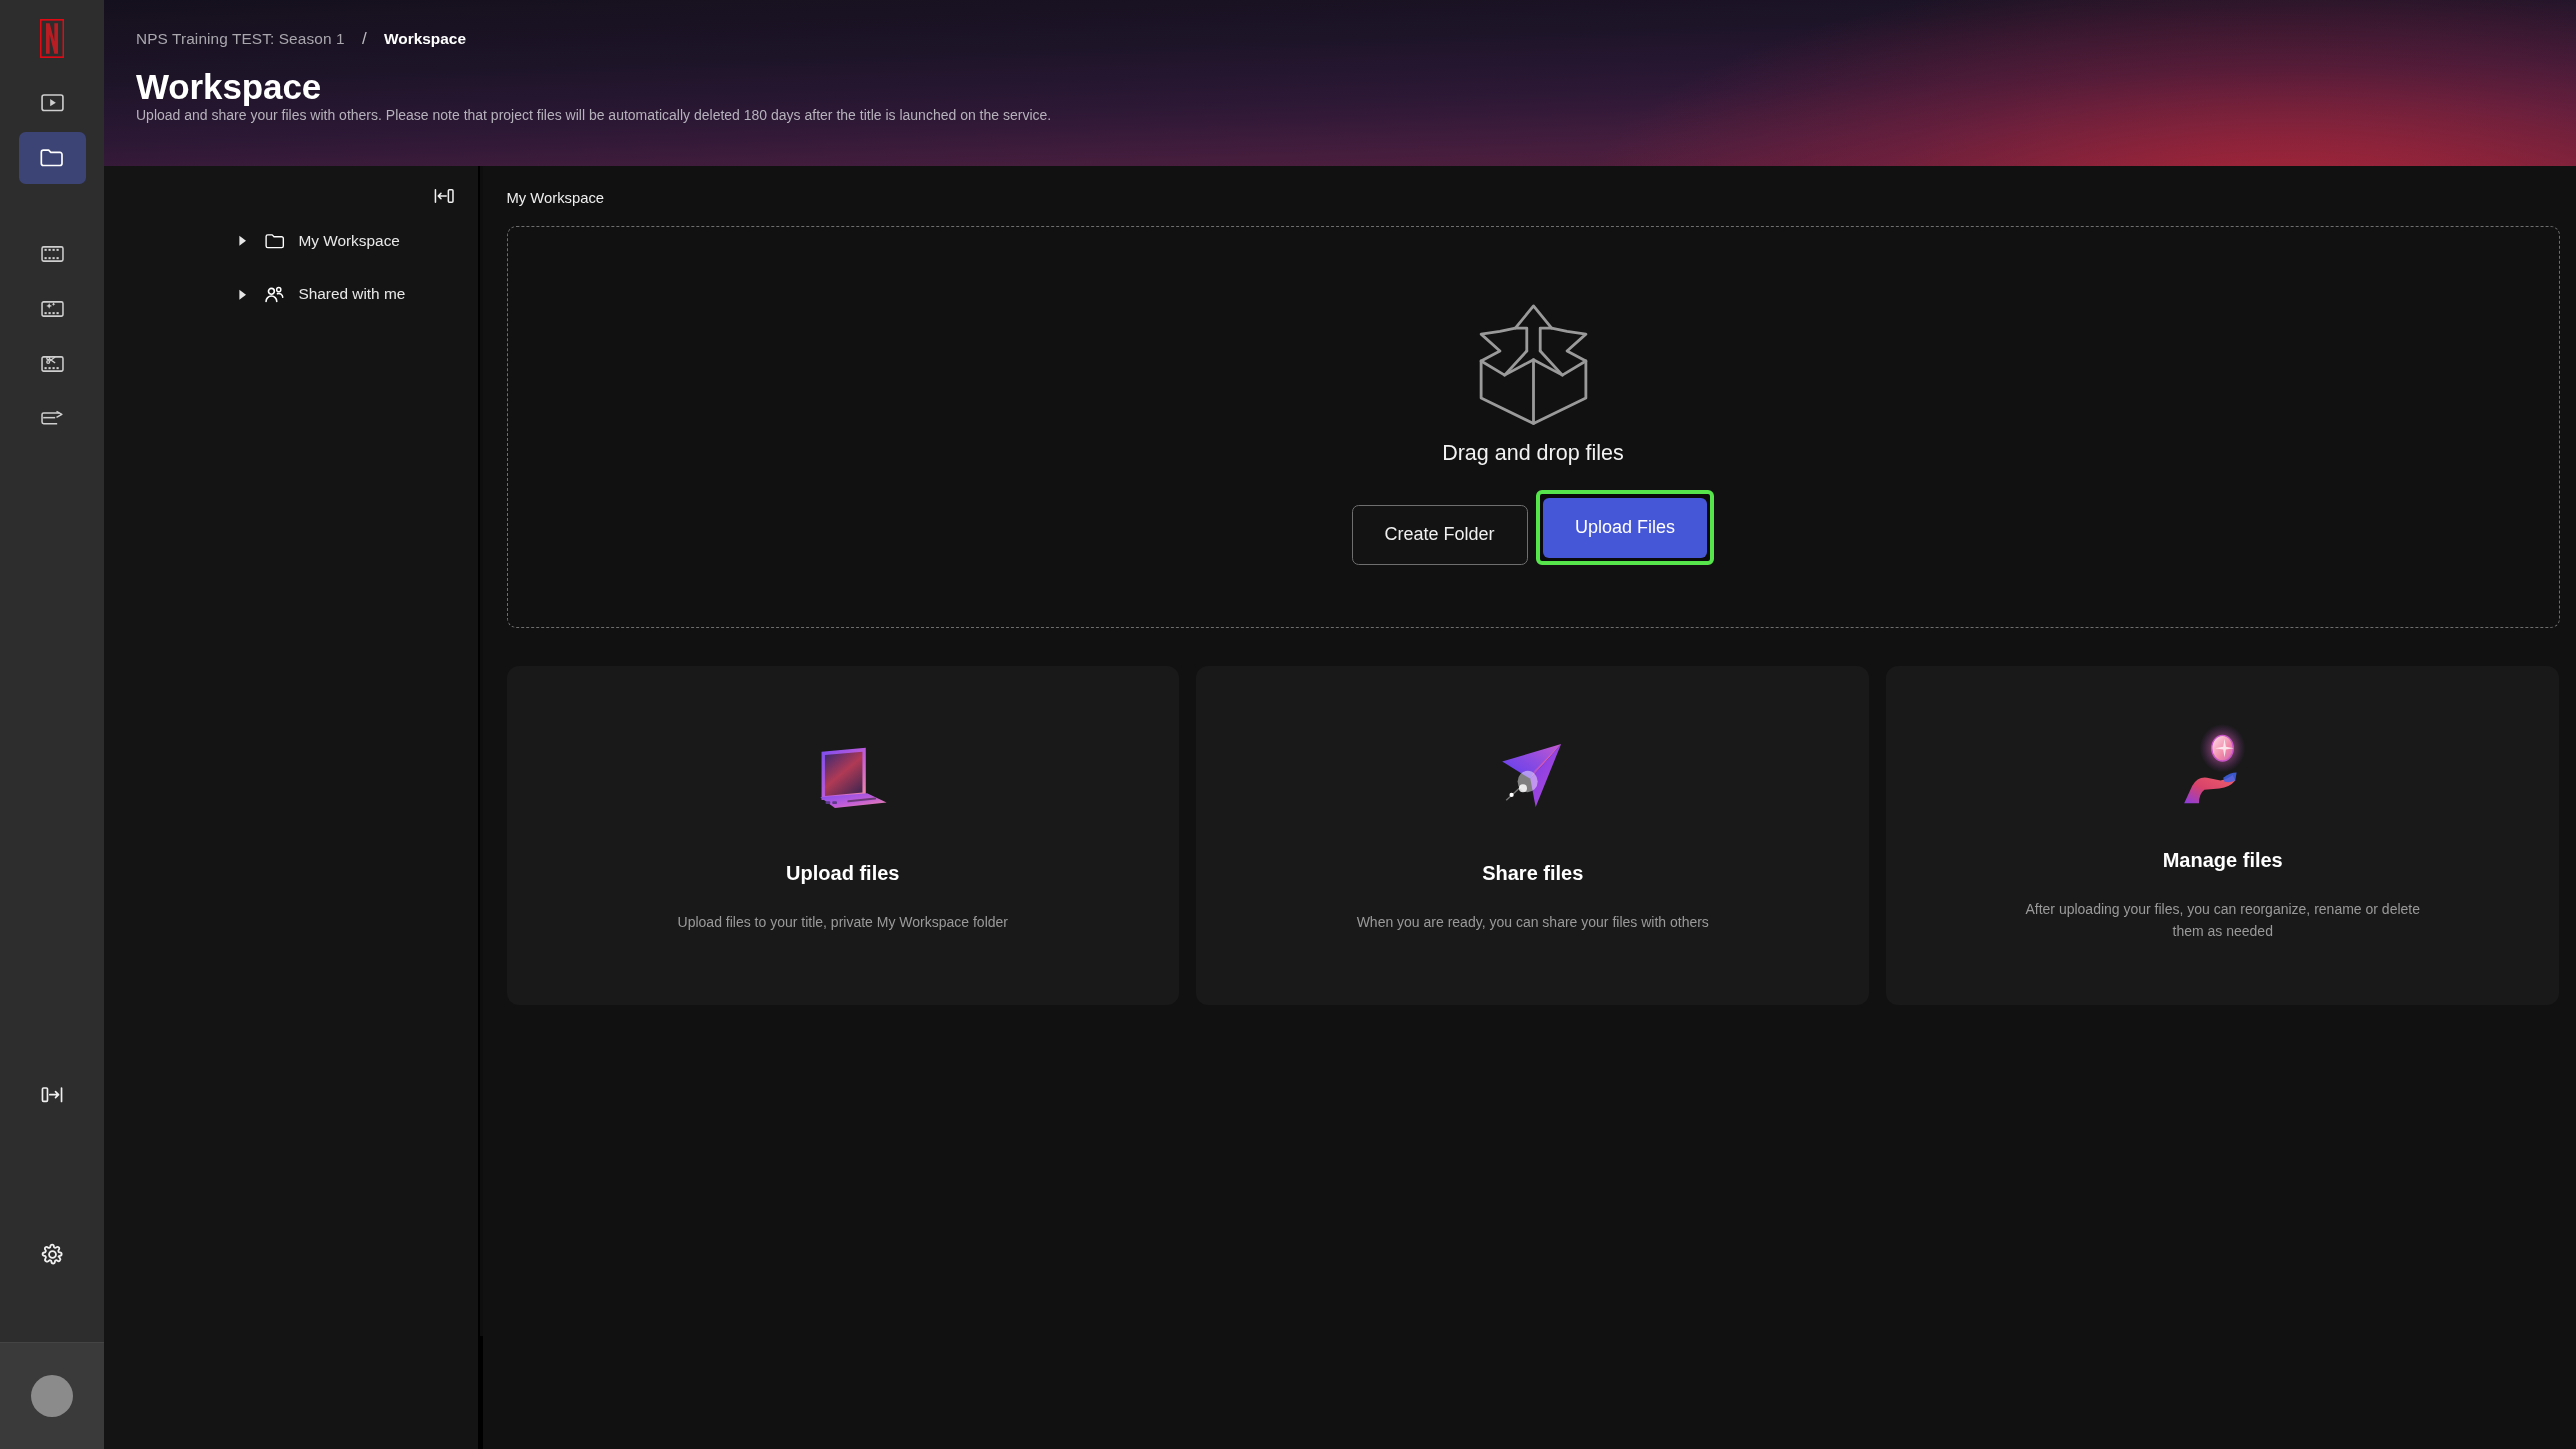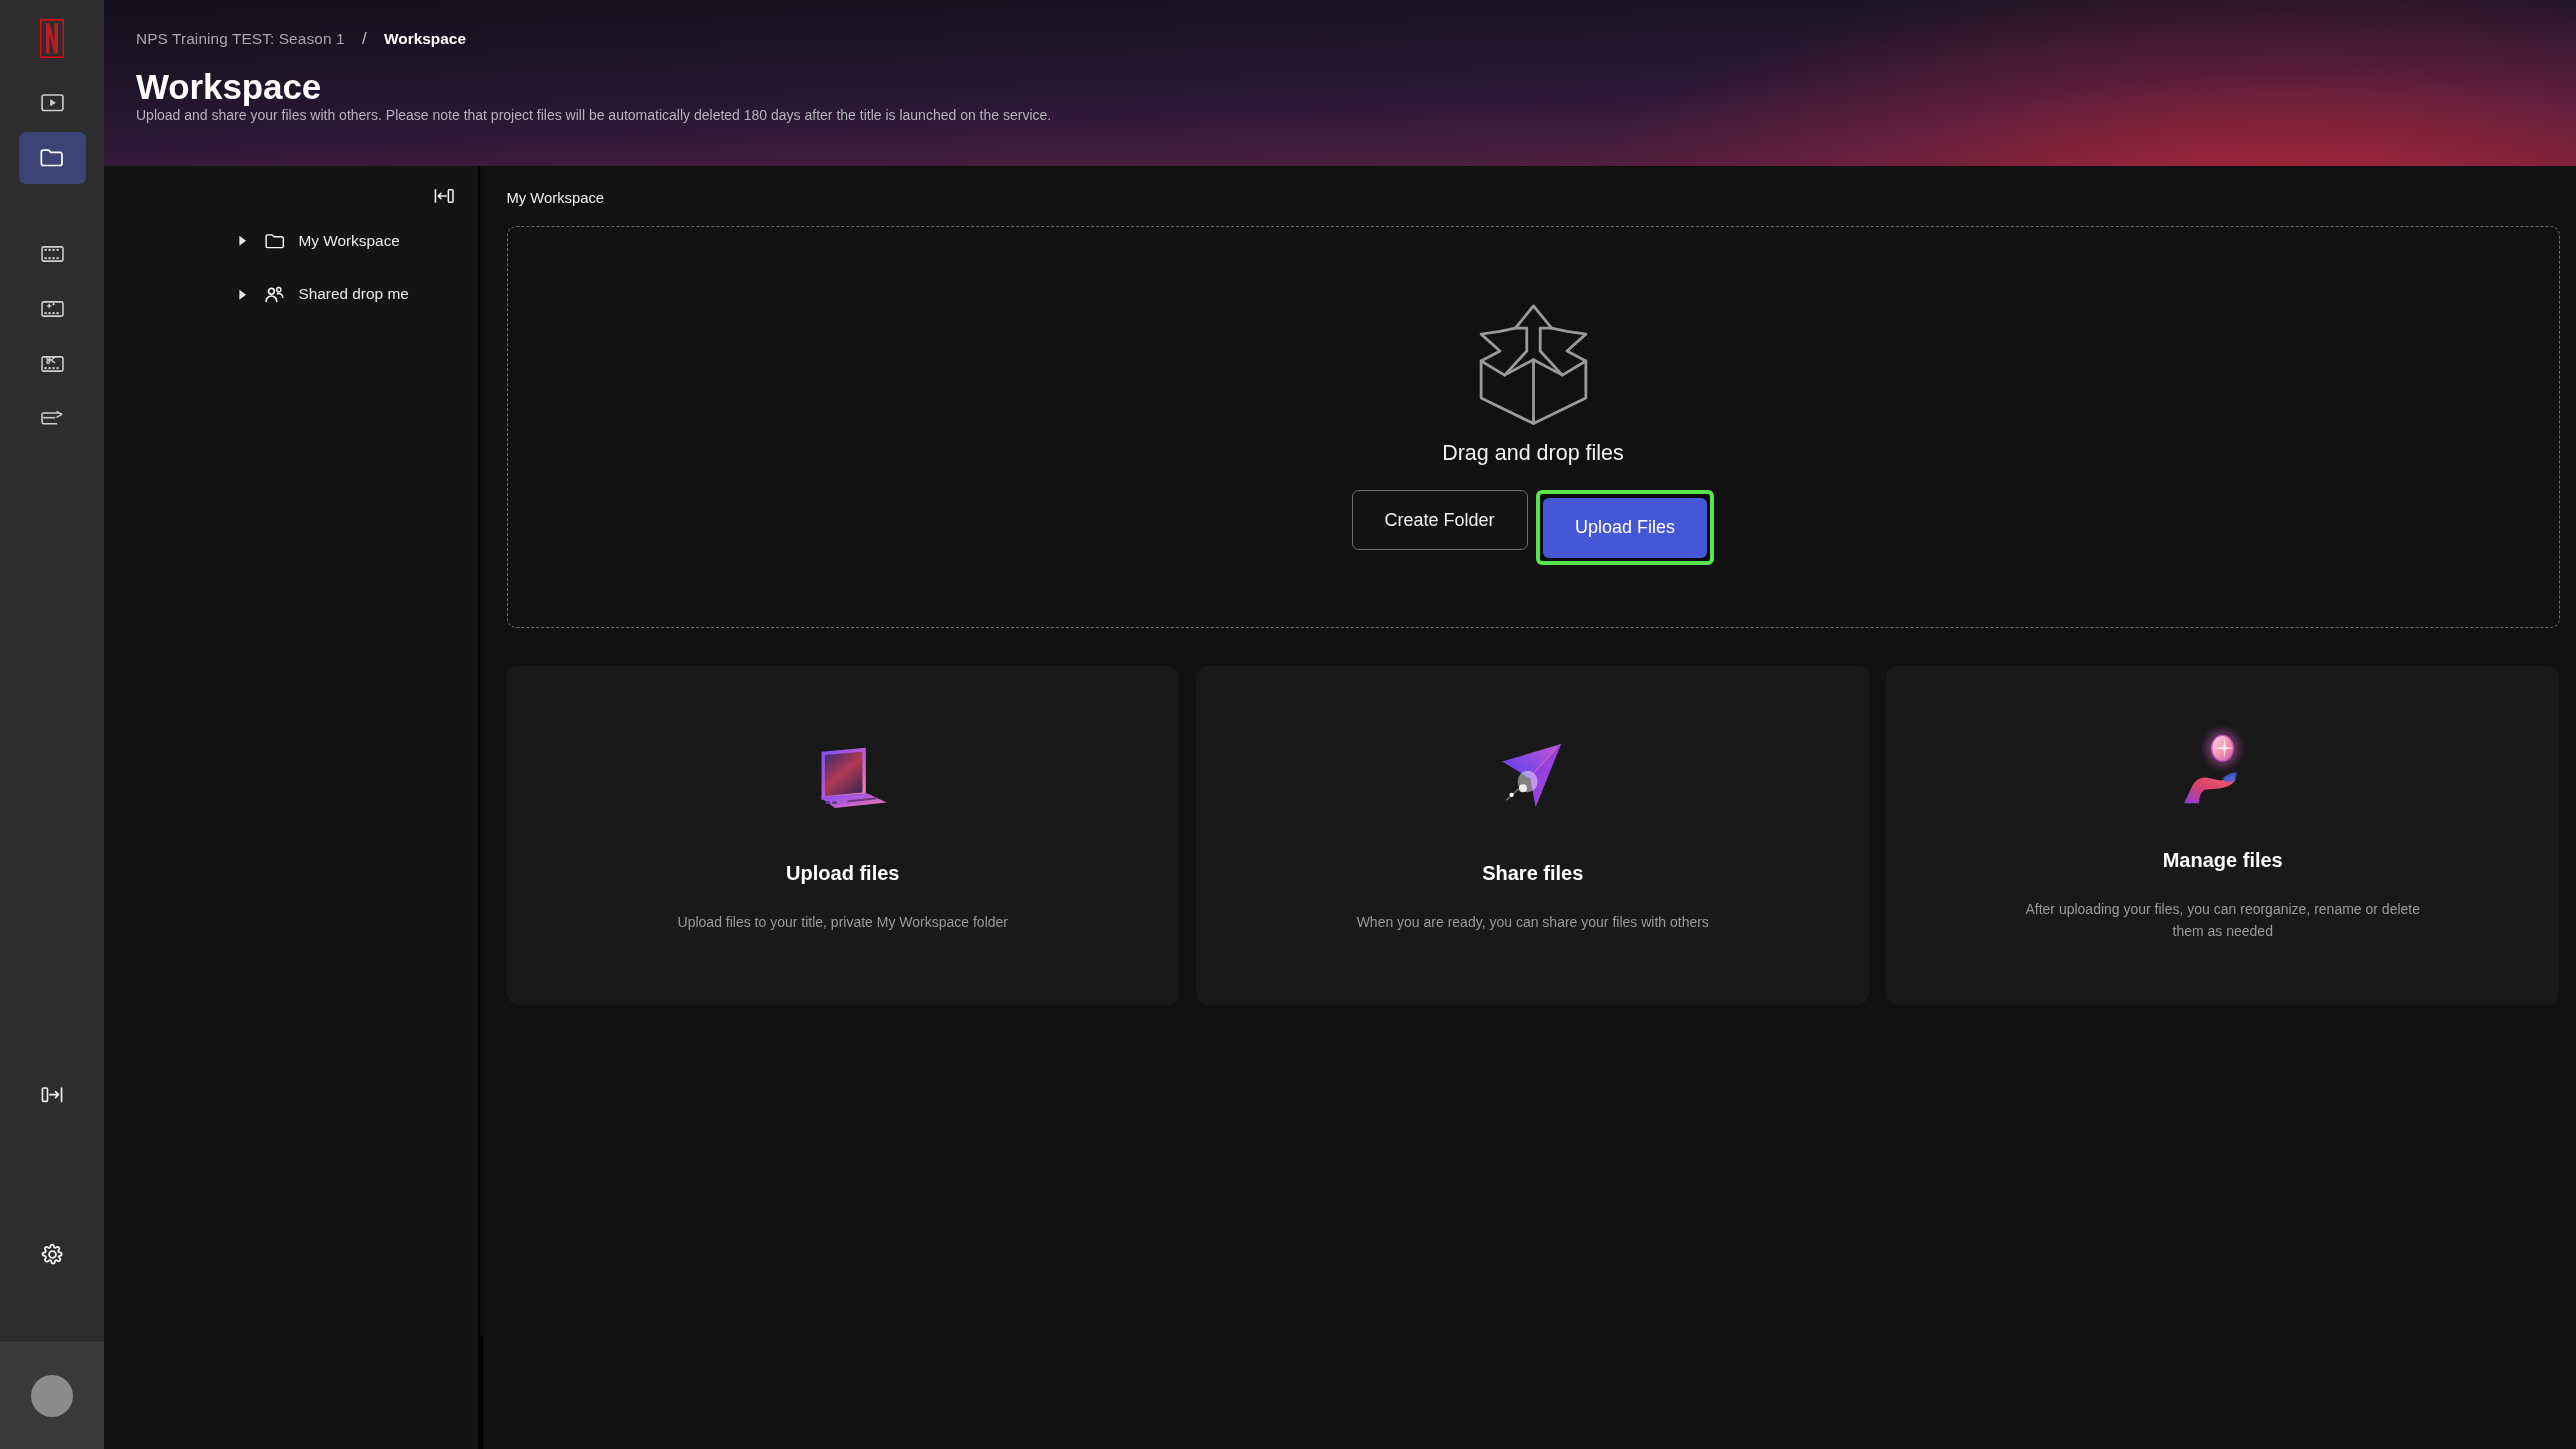--- a/index.html
+++ b/index.html
@@ -268,7 +268,7 @@
             <path d="M20 11.5 a6 6 0 0 1 8 5.5" fill="none" stroke="#fff" stroke-width="2.2" stroke-linecap="round"></path>
           </svg>
         </span>
-        <span class="tree-label">Shared drop me</span>
+        <span class="tree-label">Shared with me</span>
       </div>
 
     </div>

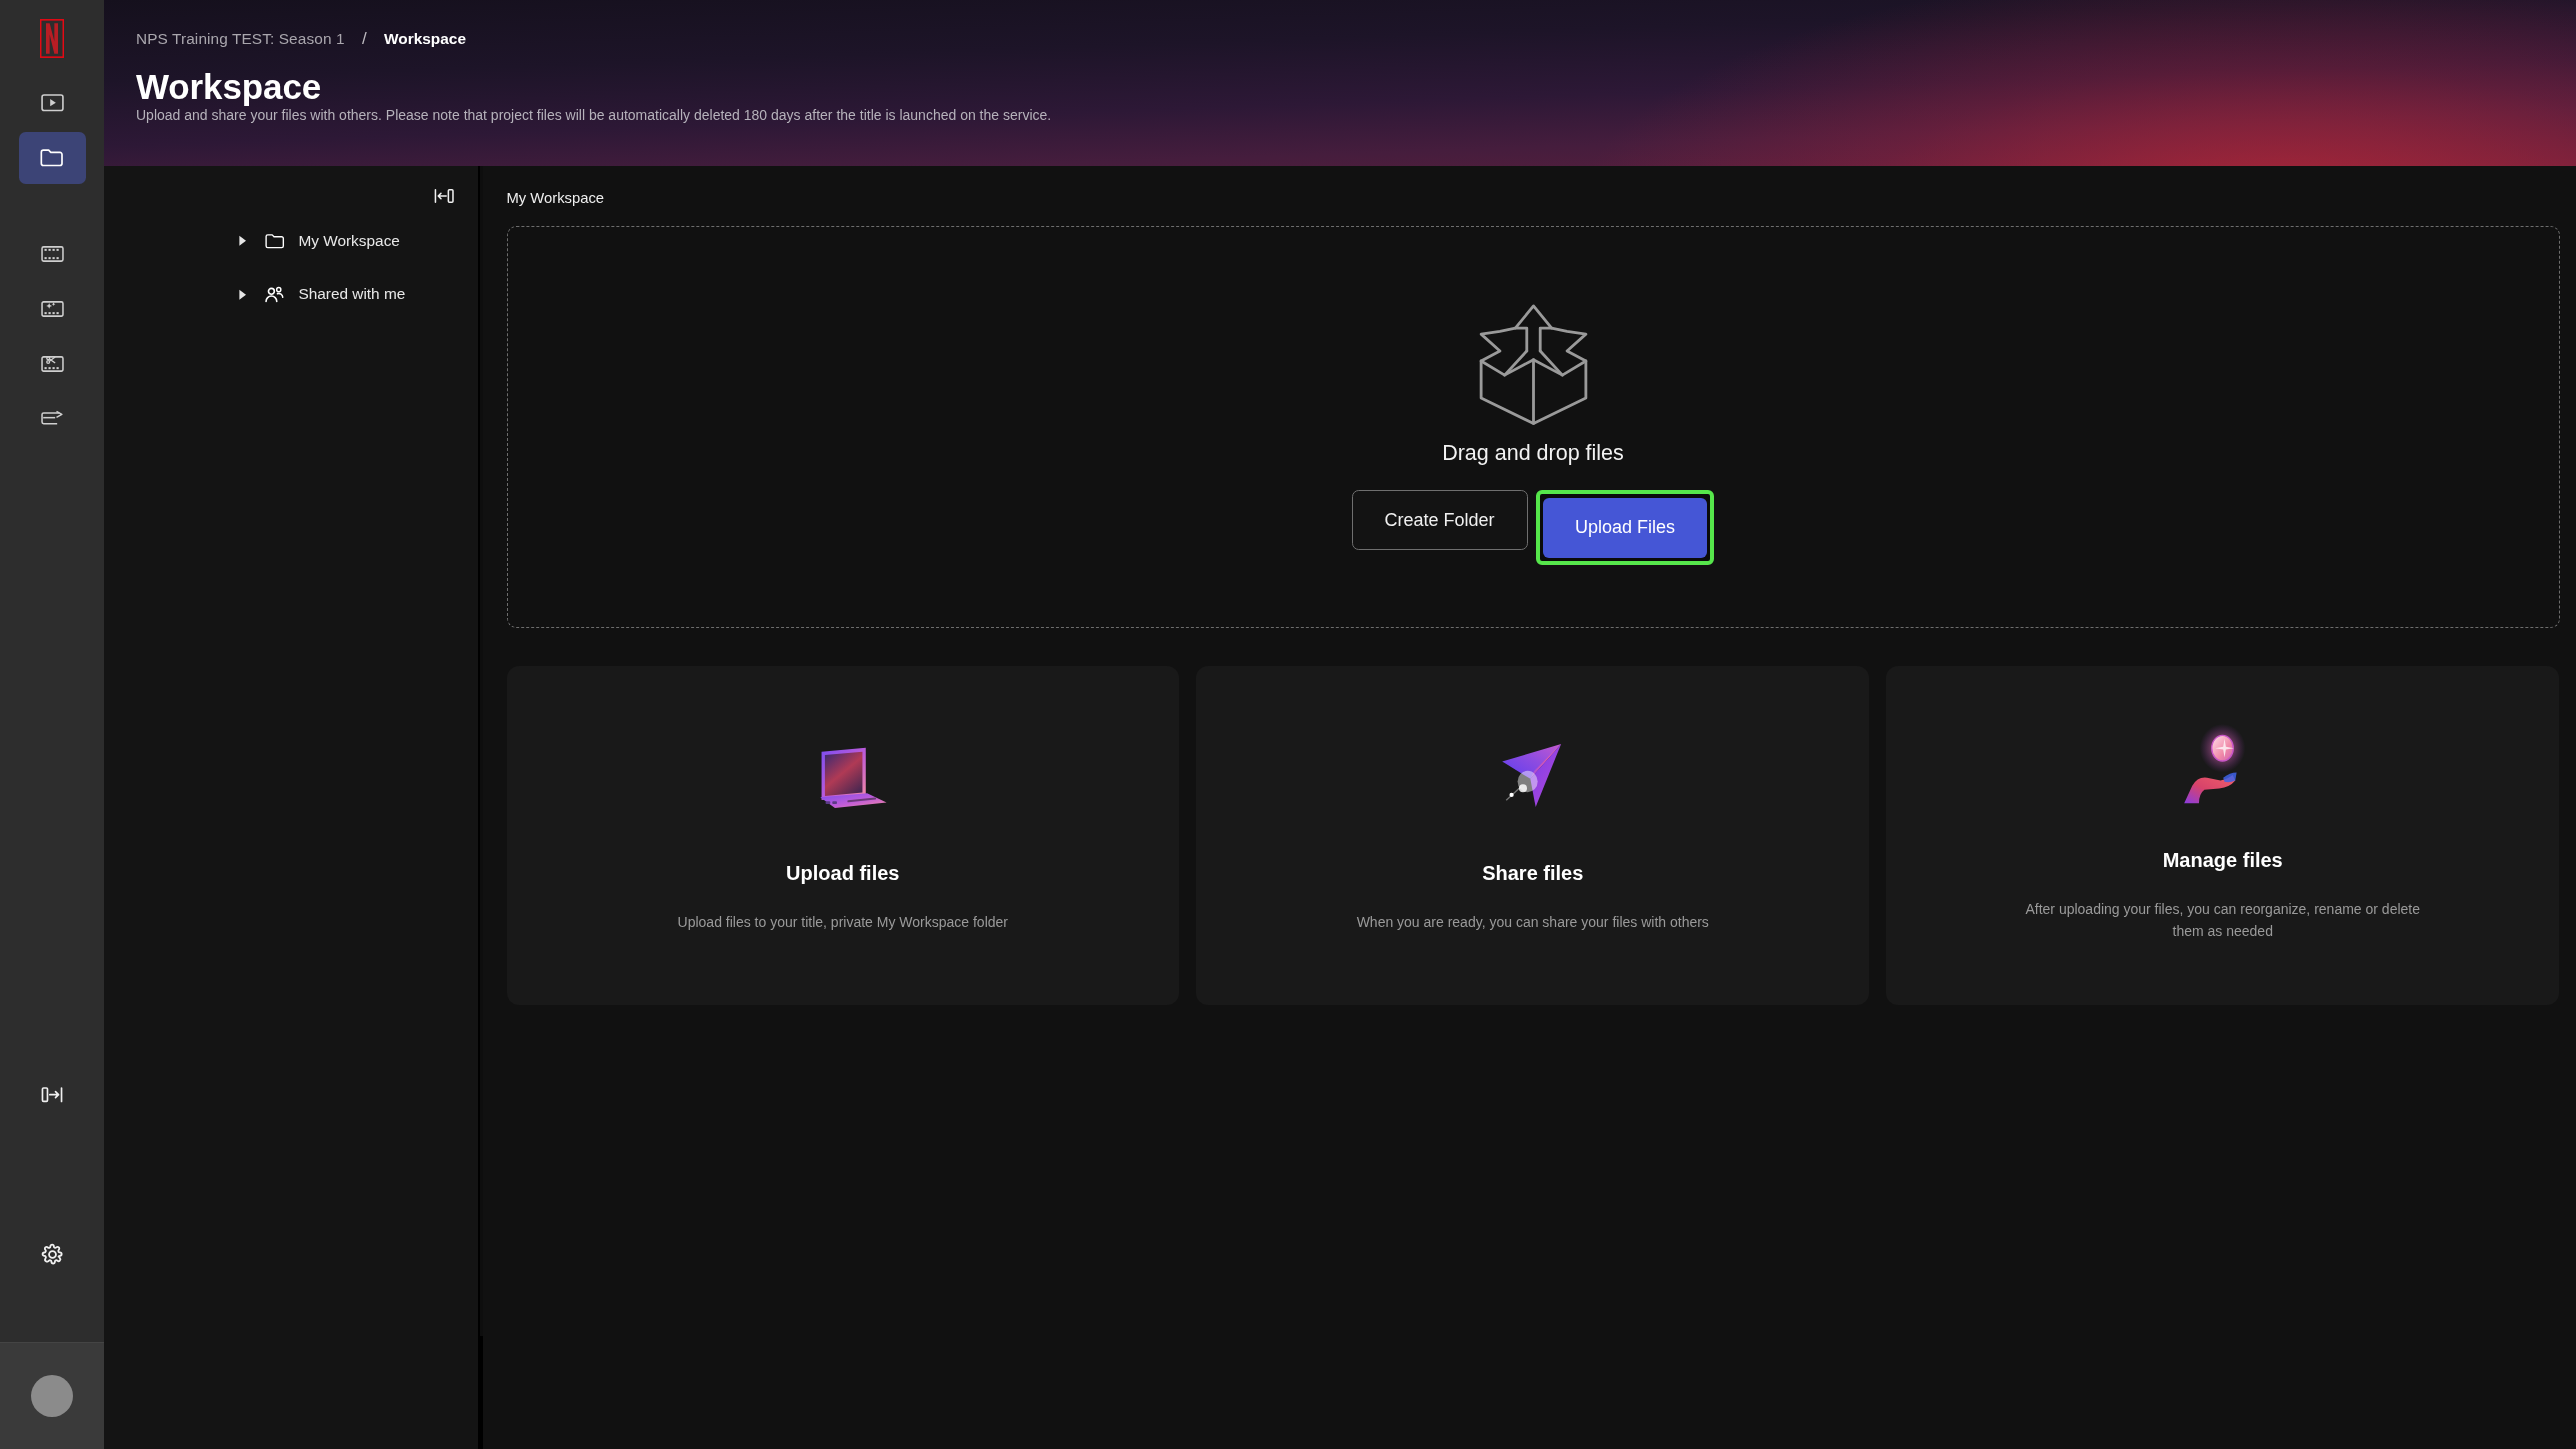--- a/index.html
+++ b/index.html
@@ -81,7 +81,7 @@
   }
   .dz-box { margin-bottom: 12px; }
   .dz-text { font-size: 21.5px; color: #f2f2f2; font-weight: 400; margin-bottom: 24px; text-align: right; }
-  .dz-buttons { display: flex; align-items: flex-start; gap: 8px; }
+  .dz-buttons { display: flex; align-items: flex-end; gap: 8px; }
   .btn-create {
     height: 60px; padding: 0 32px; border-radius: 6.7px;
     background: #131313; border: 1px solid #6f6f6f; color: #f0f0f0;

